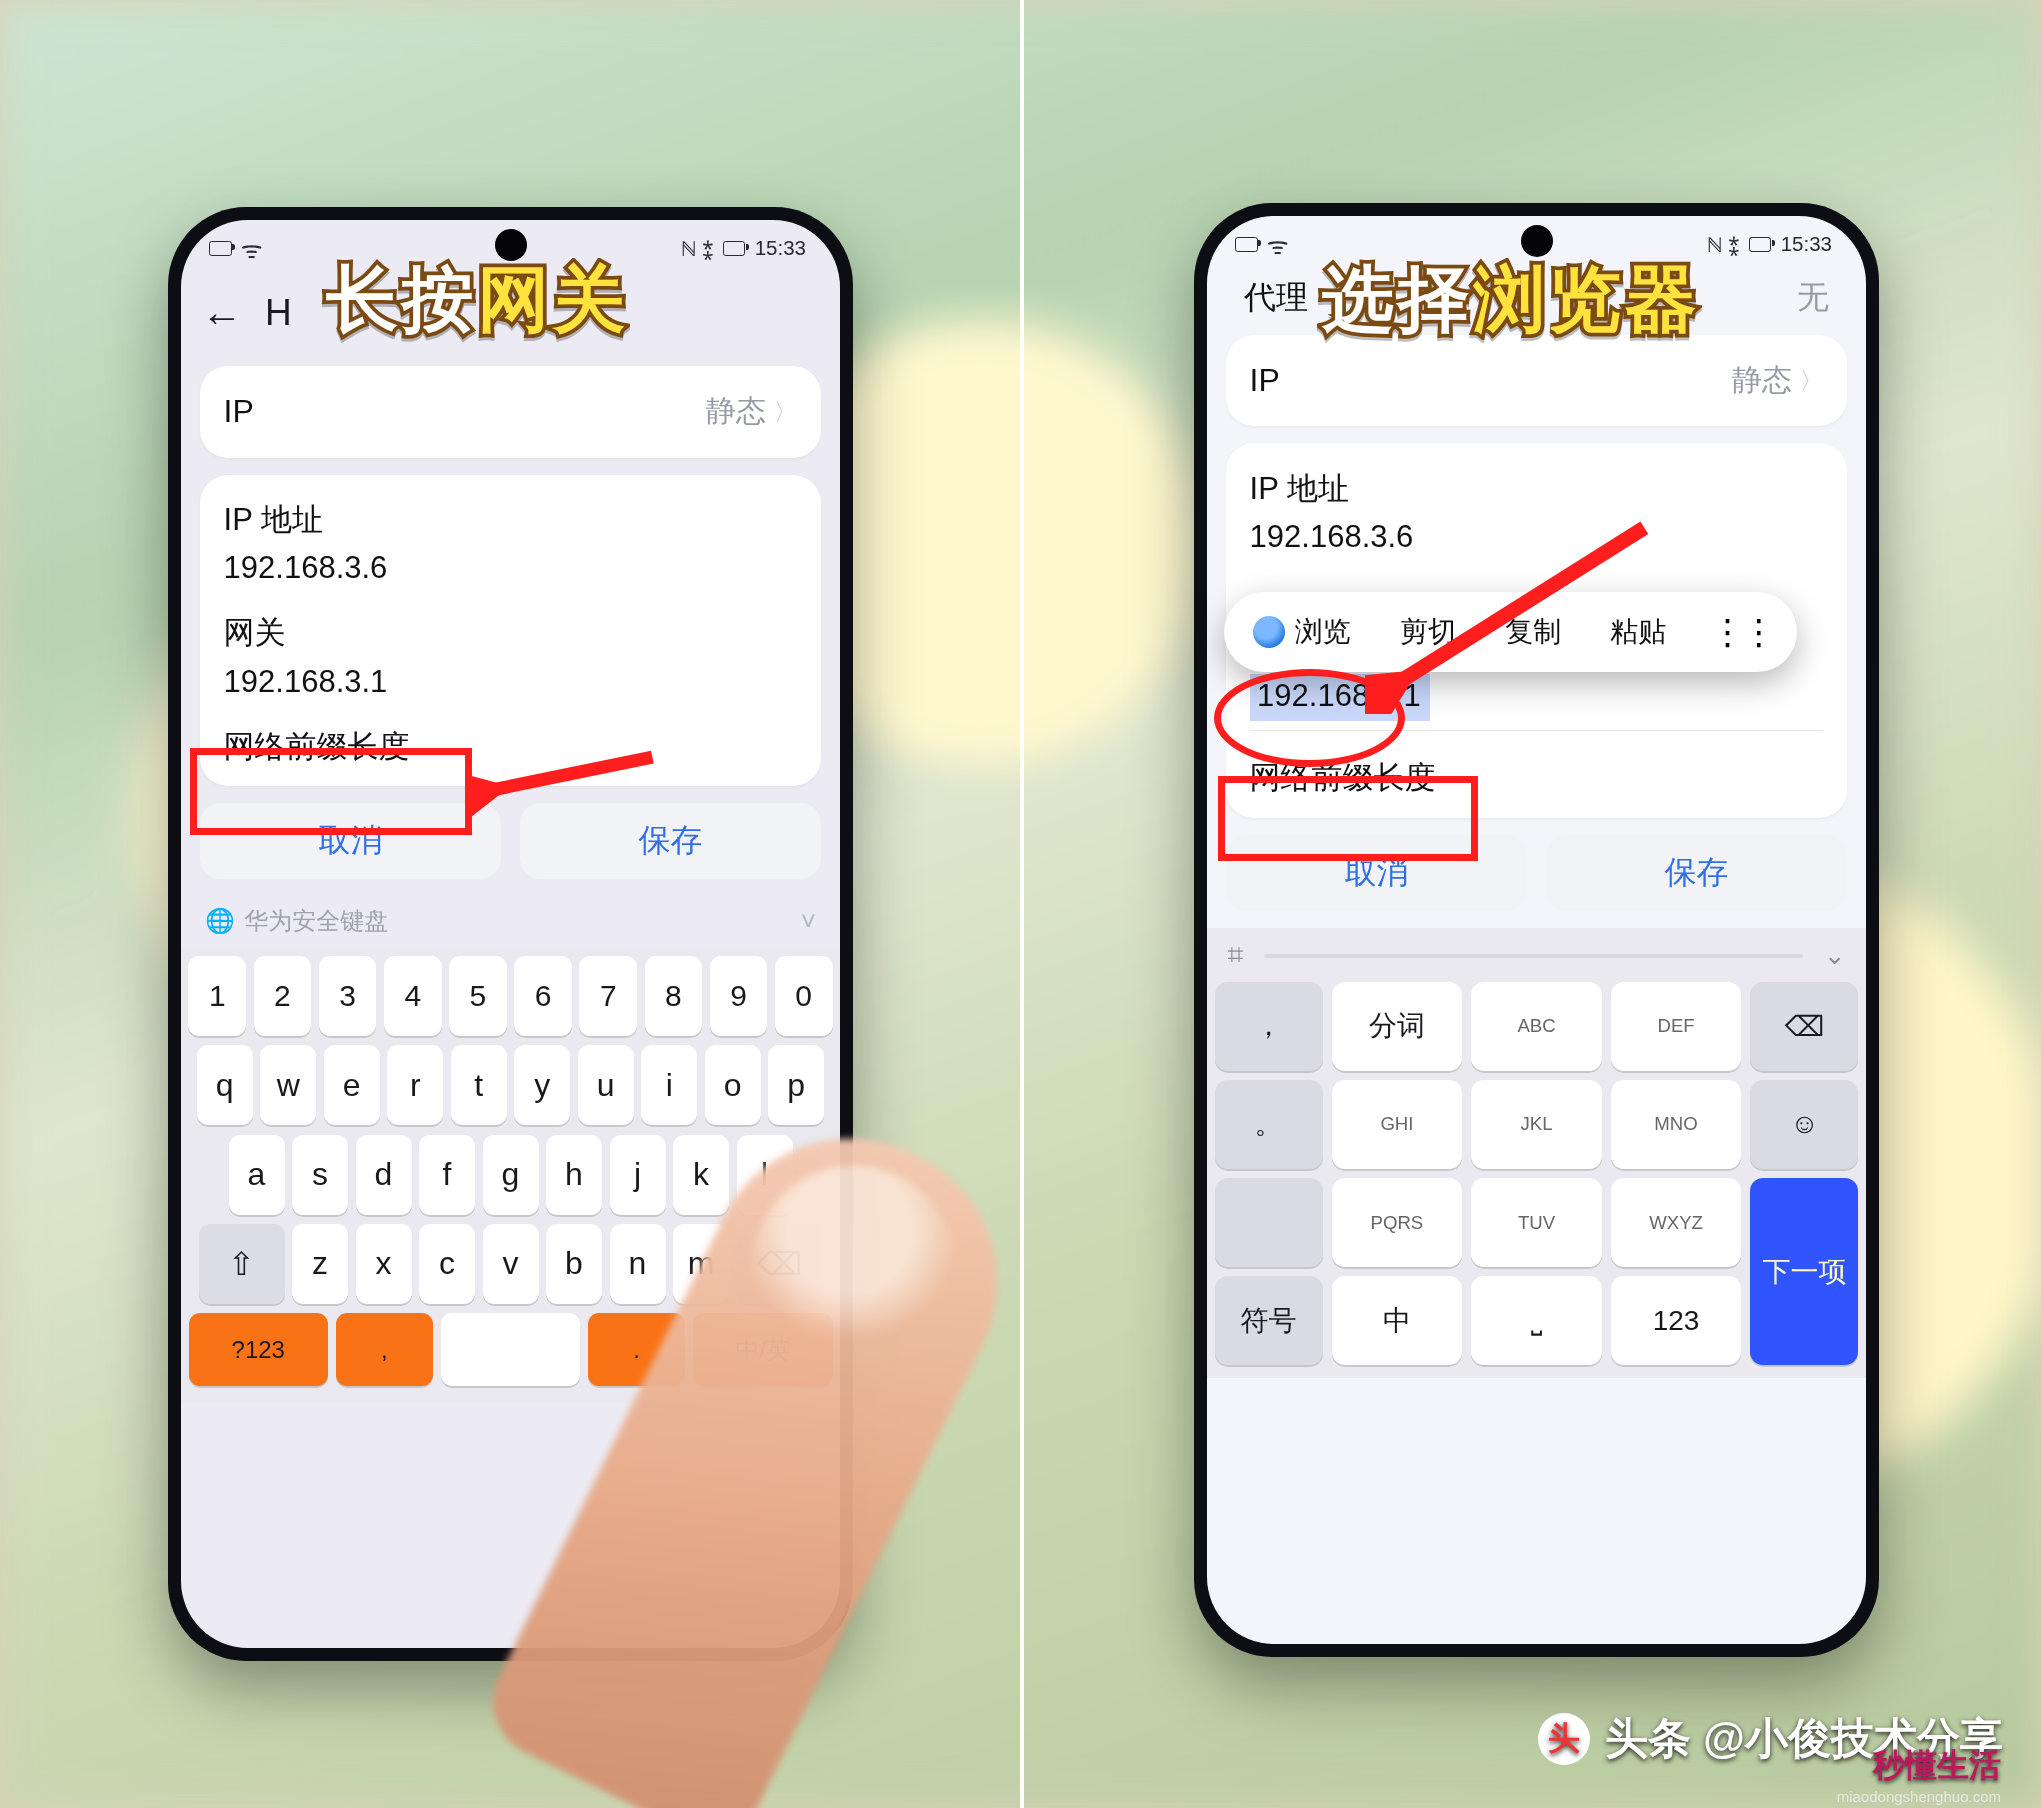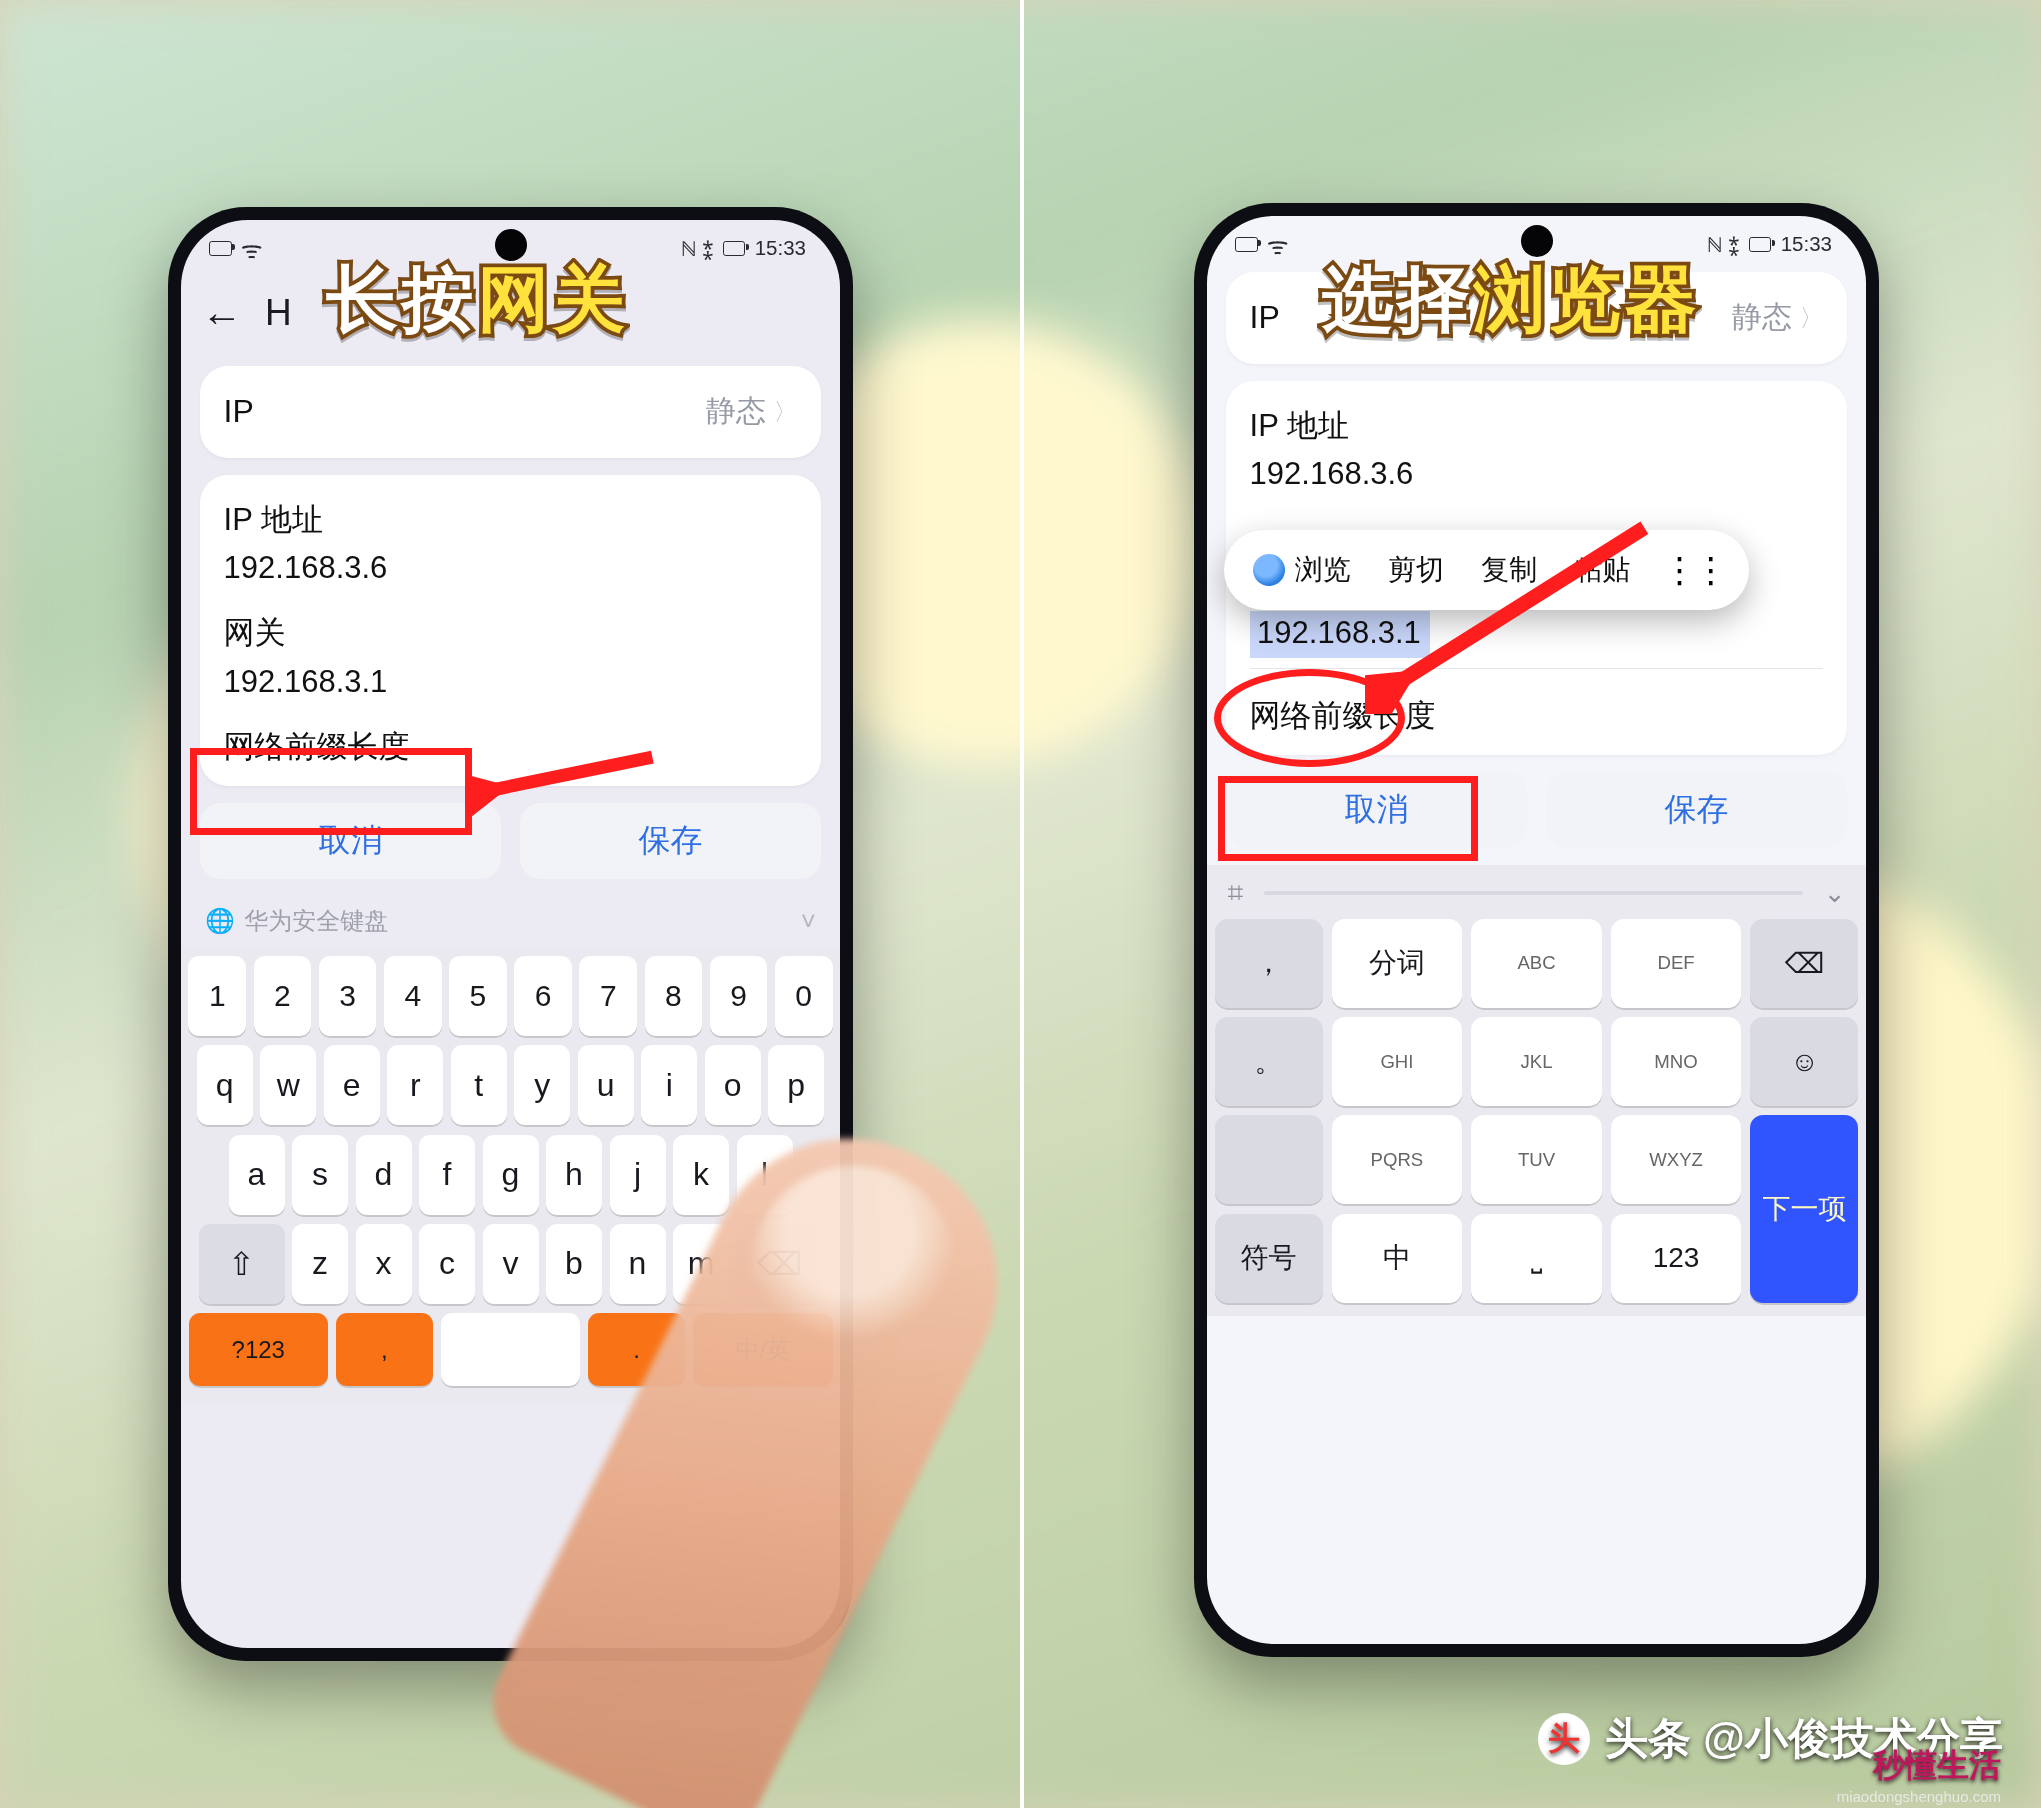--- a/index.html
+++ b/index.html
@@ -238,6 +238,10 @@
               <span>15:33</span>
             </span>
     </div>
+    <div class="proxyRow">
+      <span>代理</span>
+      <span class="rv">无</span>
+    </div>
     <div class="card">
       <div class="ipRow">
         <span>IP</span>

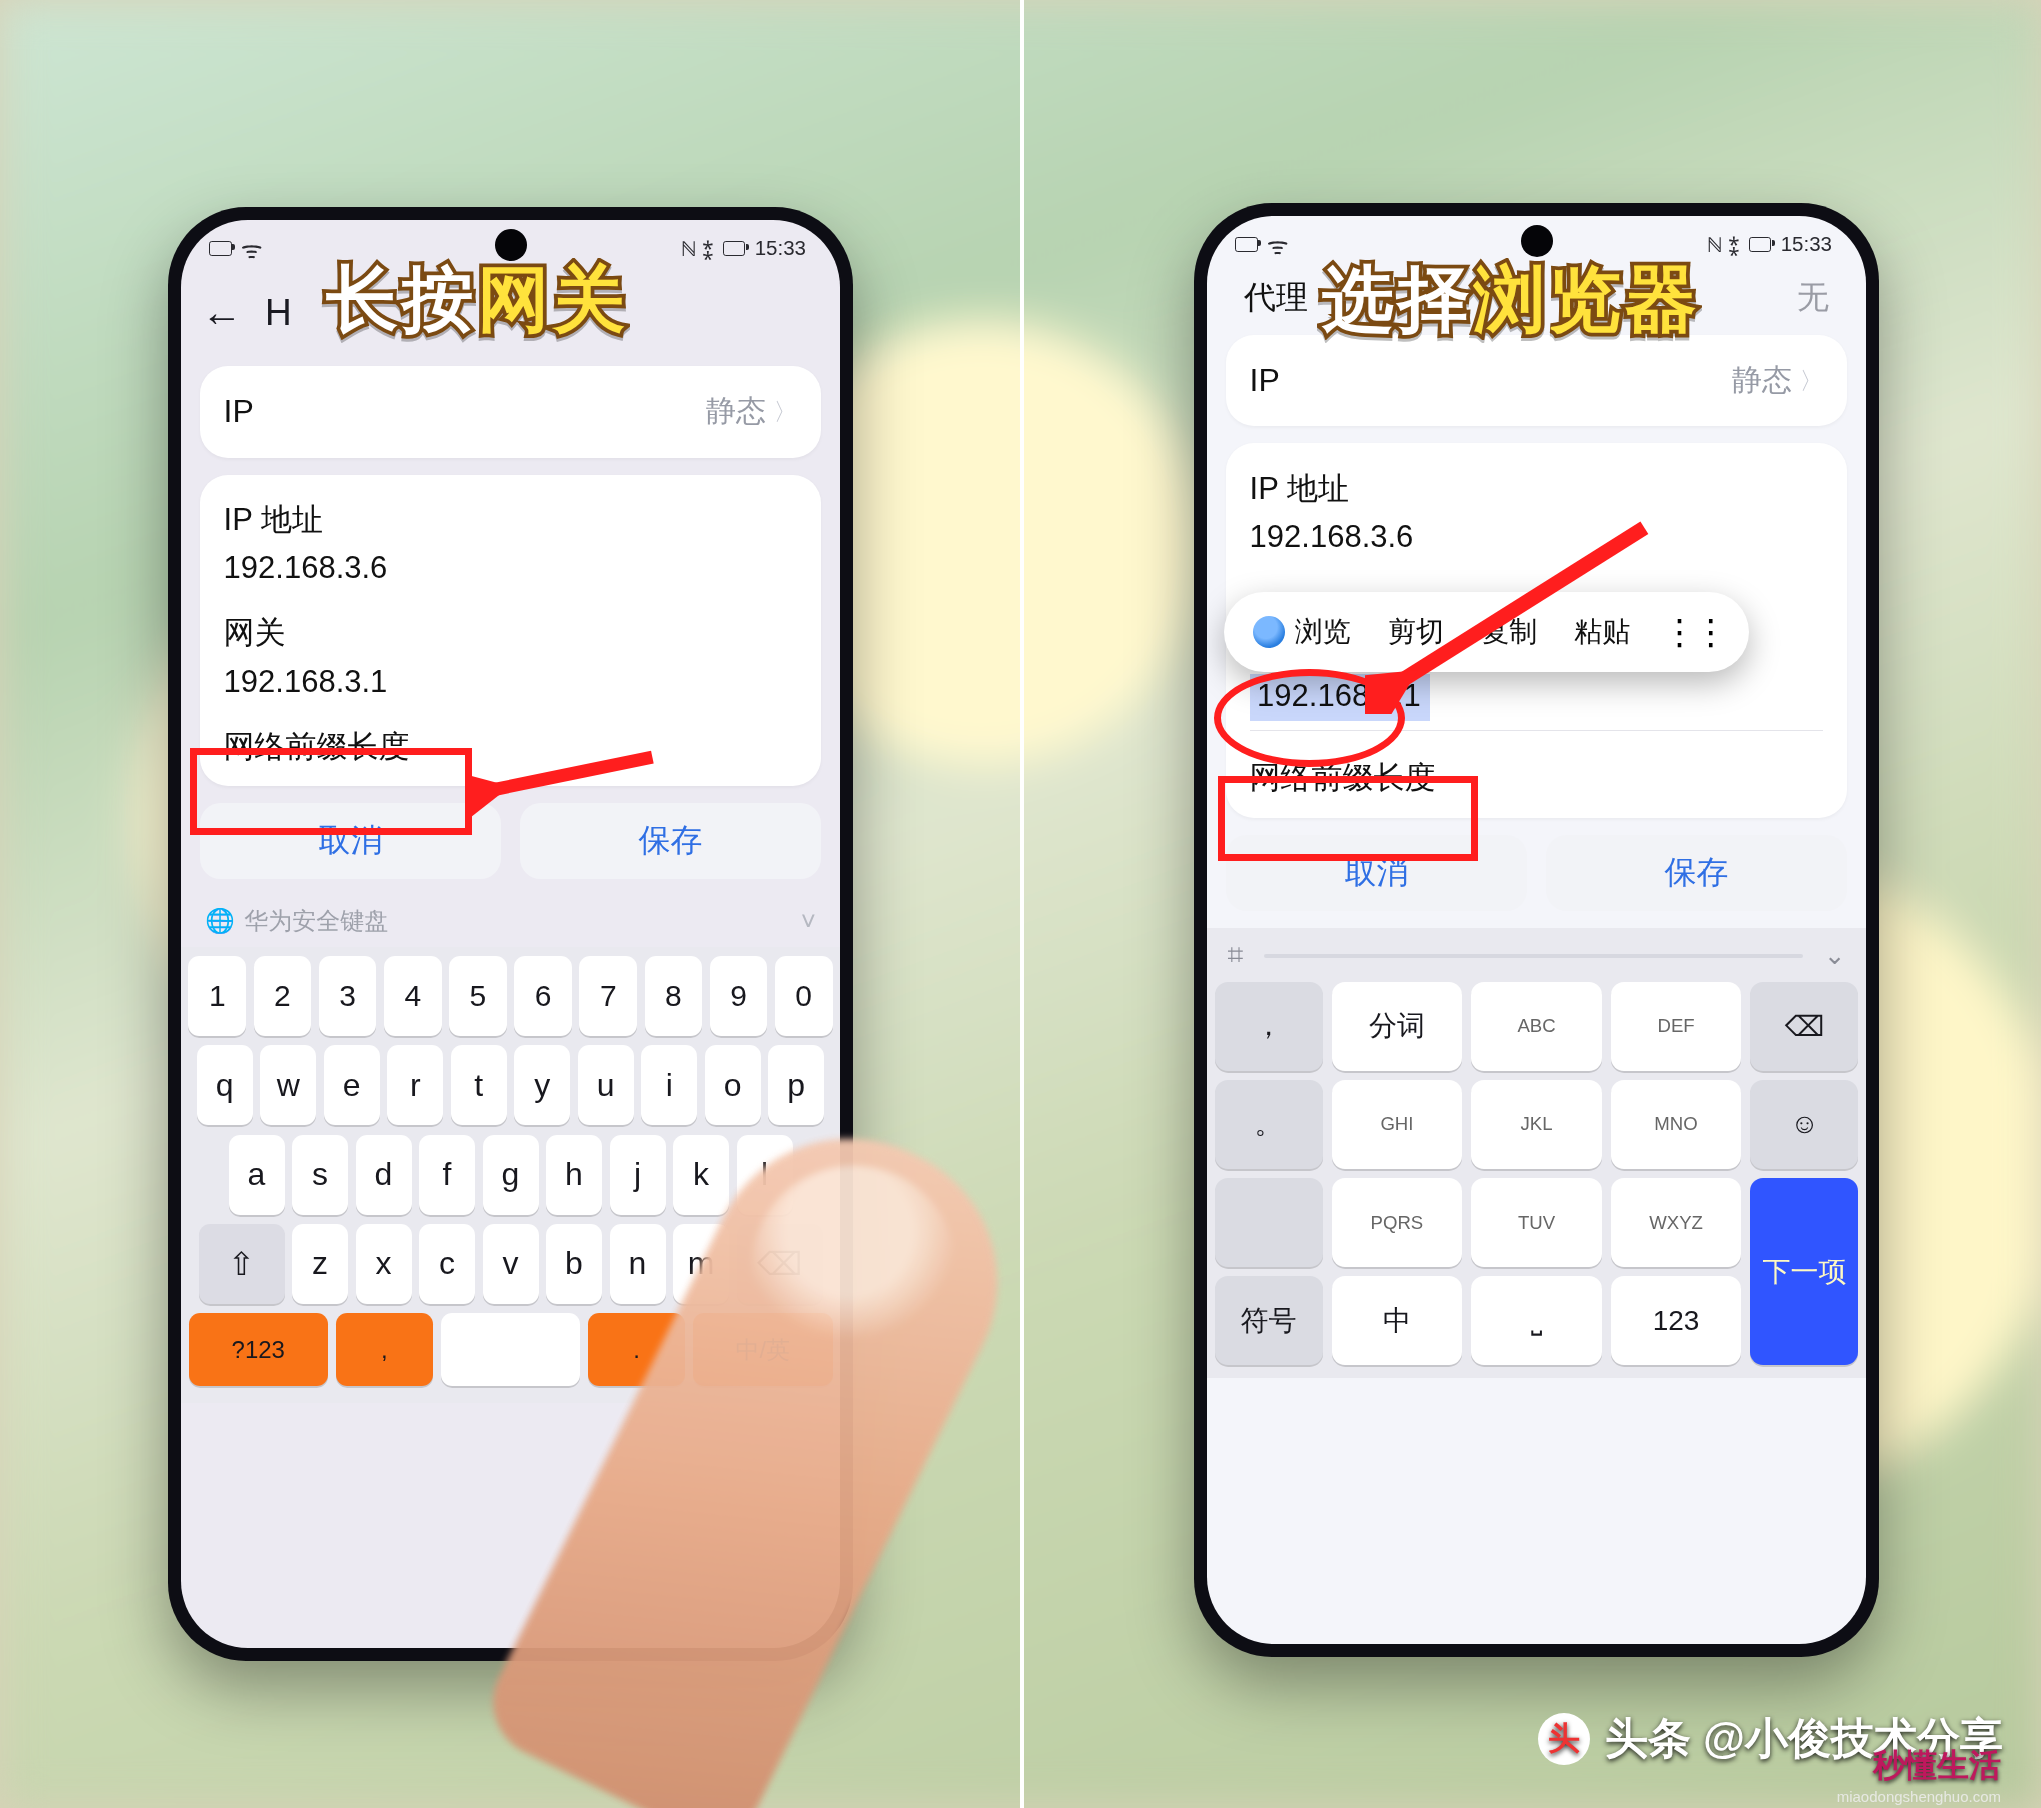--- a/index.html
+++ b/index.html
@@ -68,7 +68,7 @@
 .tk .l{font-size:18.6px;color:#666;}
 .tk.blue{background:#3055ff;color:#fef9c3;}
 
-.contextMenu{position:absolute;background:#fff;border-radius:41px;height:80px;display:flex;align-items:center;box-shadow:0 11.2px 32px rgba(0,0,0,.28);padding:0 11.2px;}
+.contextMenu{position:absolute;background:#fff;border-radius:41px;height:80px;display:flex;align-items:center;box-shadow:0 11.2px 32px rgba(0,0,0,.28);padding:0 11.2px;gap:12px;}
 .contextMenu .ci{padding:0 18.6px;font-size:28px;color:#111;}
 .contextMenu .globeIco{width:32px;height:32px;border-radius:50%;background:radial-gradient(circle at 40% 35%,#7bb8ff 0 40%,#2a7fe0 70%);}
 .contextMenu .dots{font-size:35px;letter-spacing:-3.7px;padding:0 13px;}

